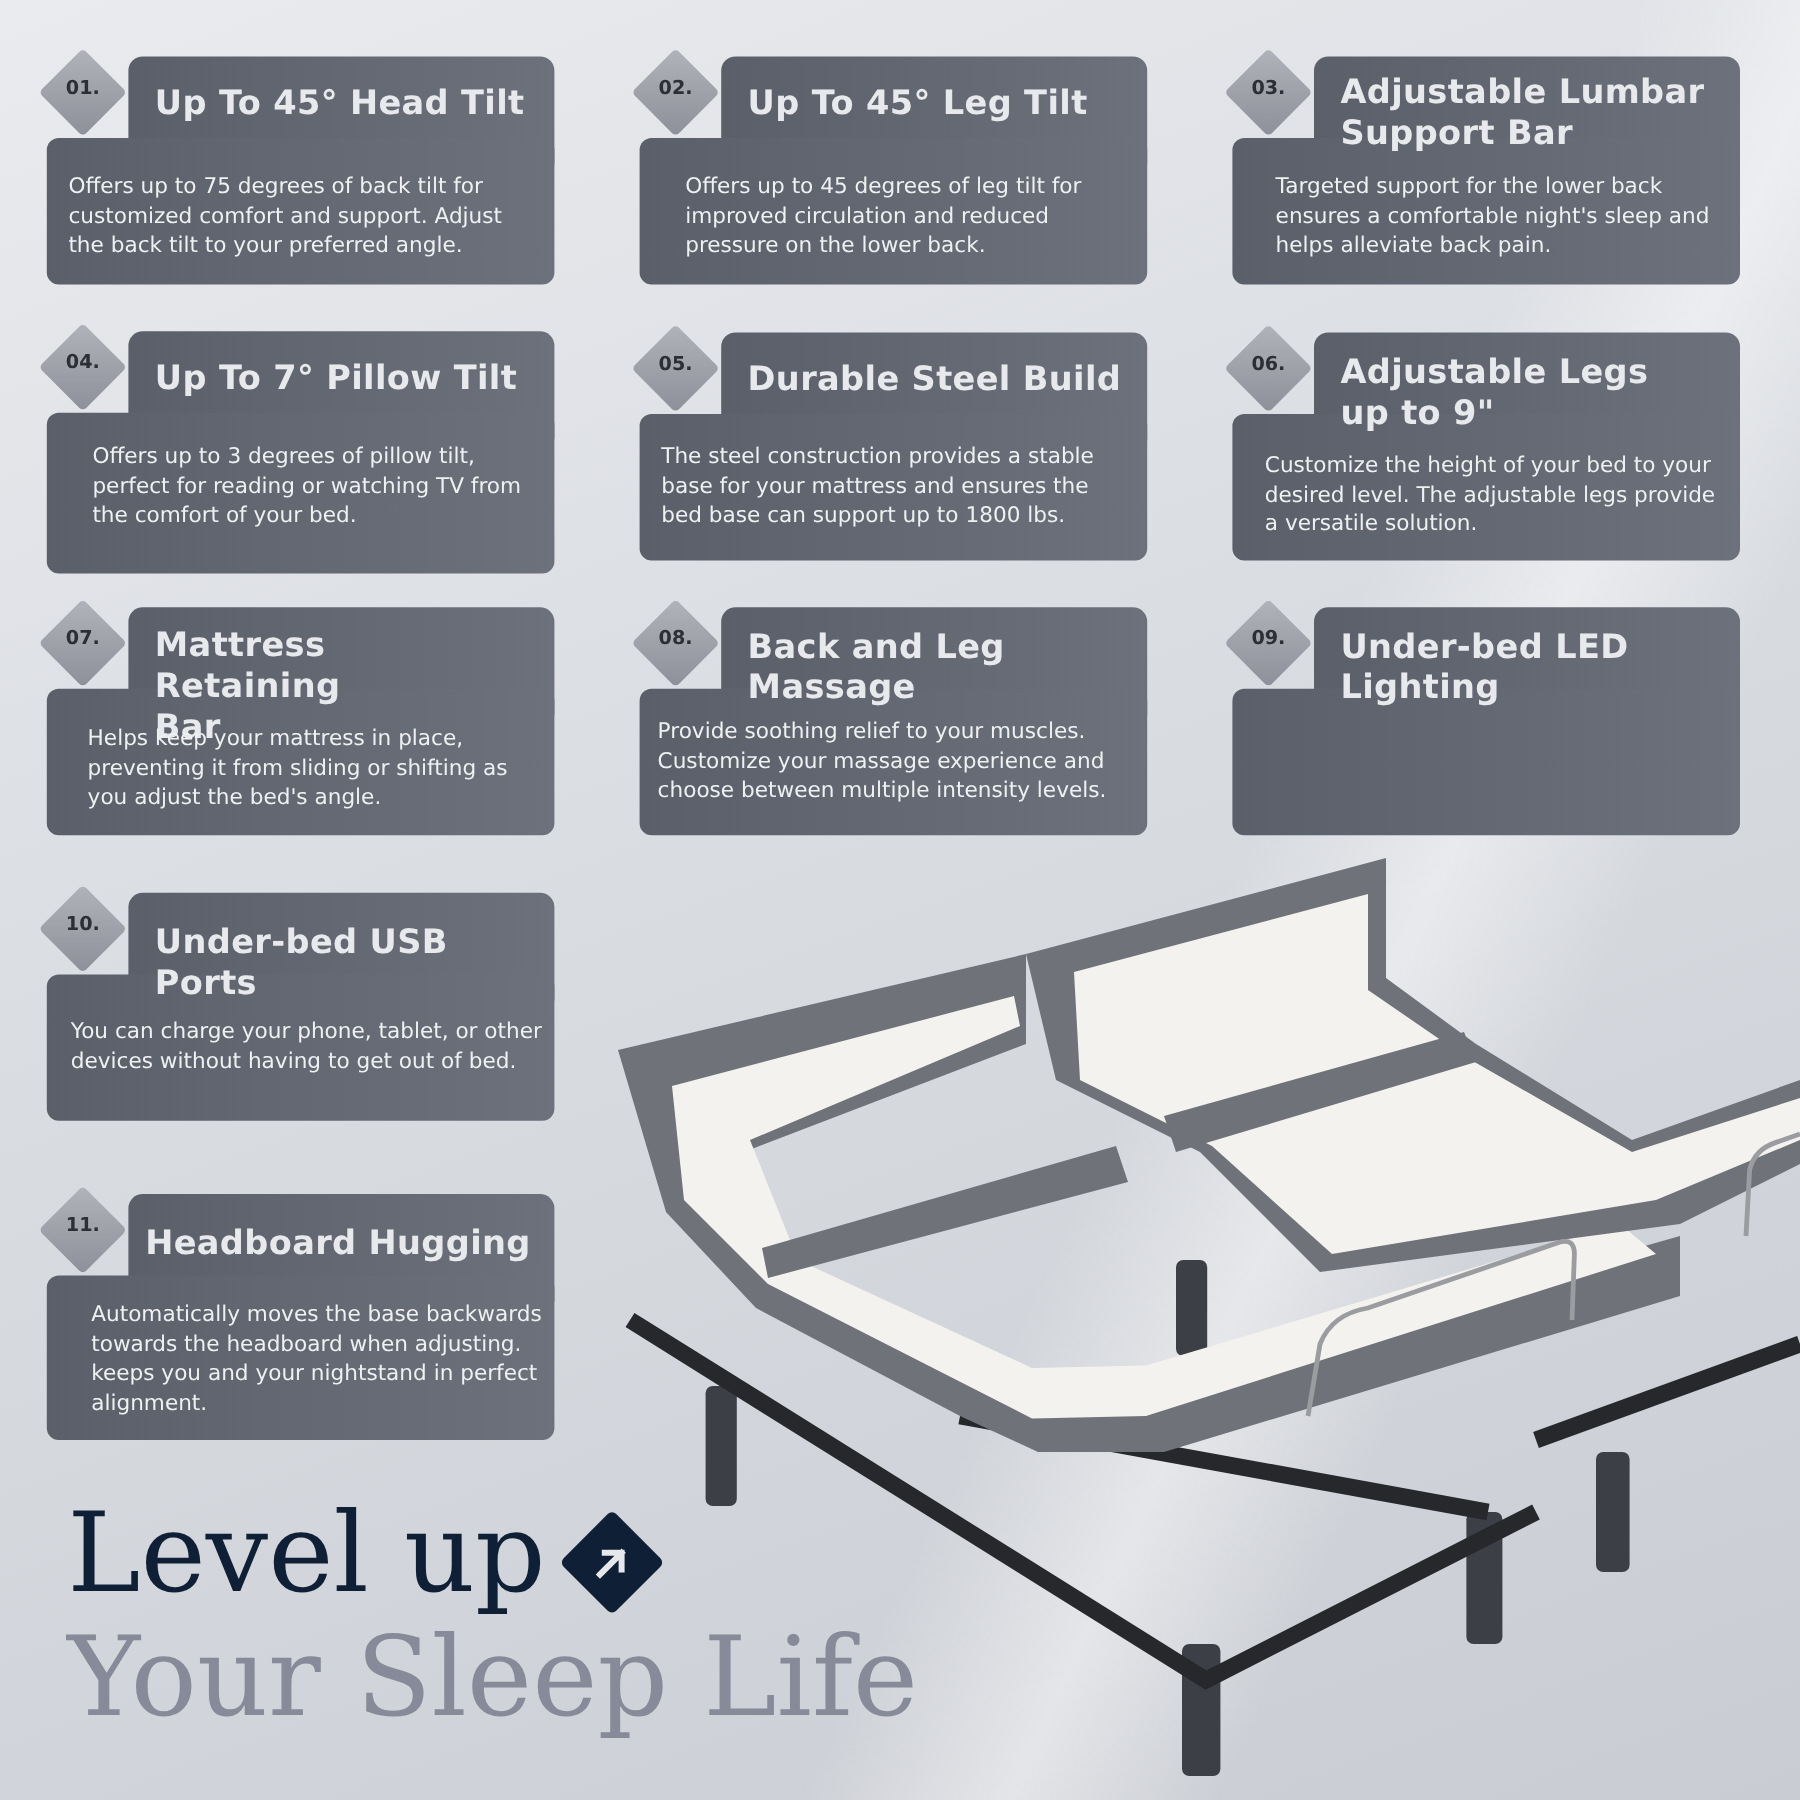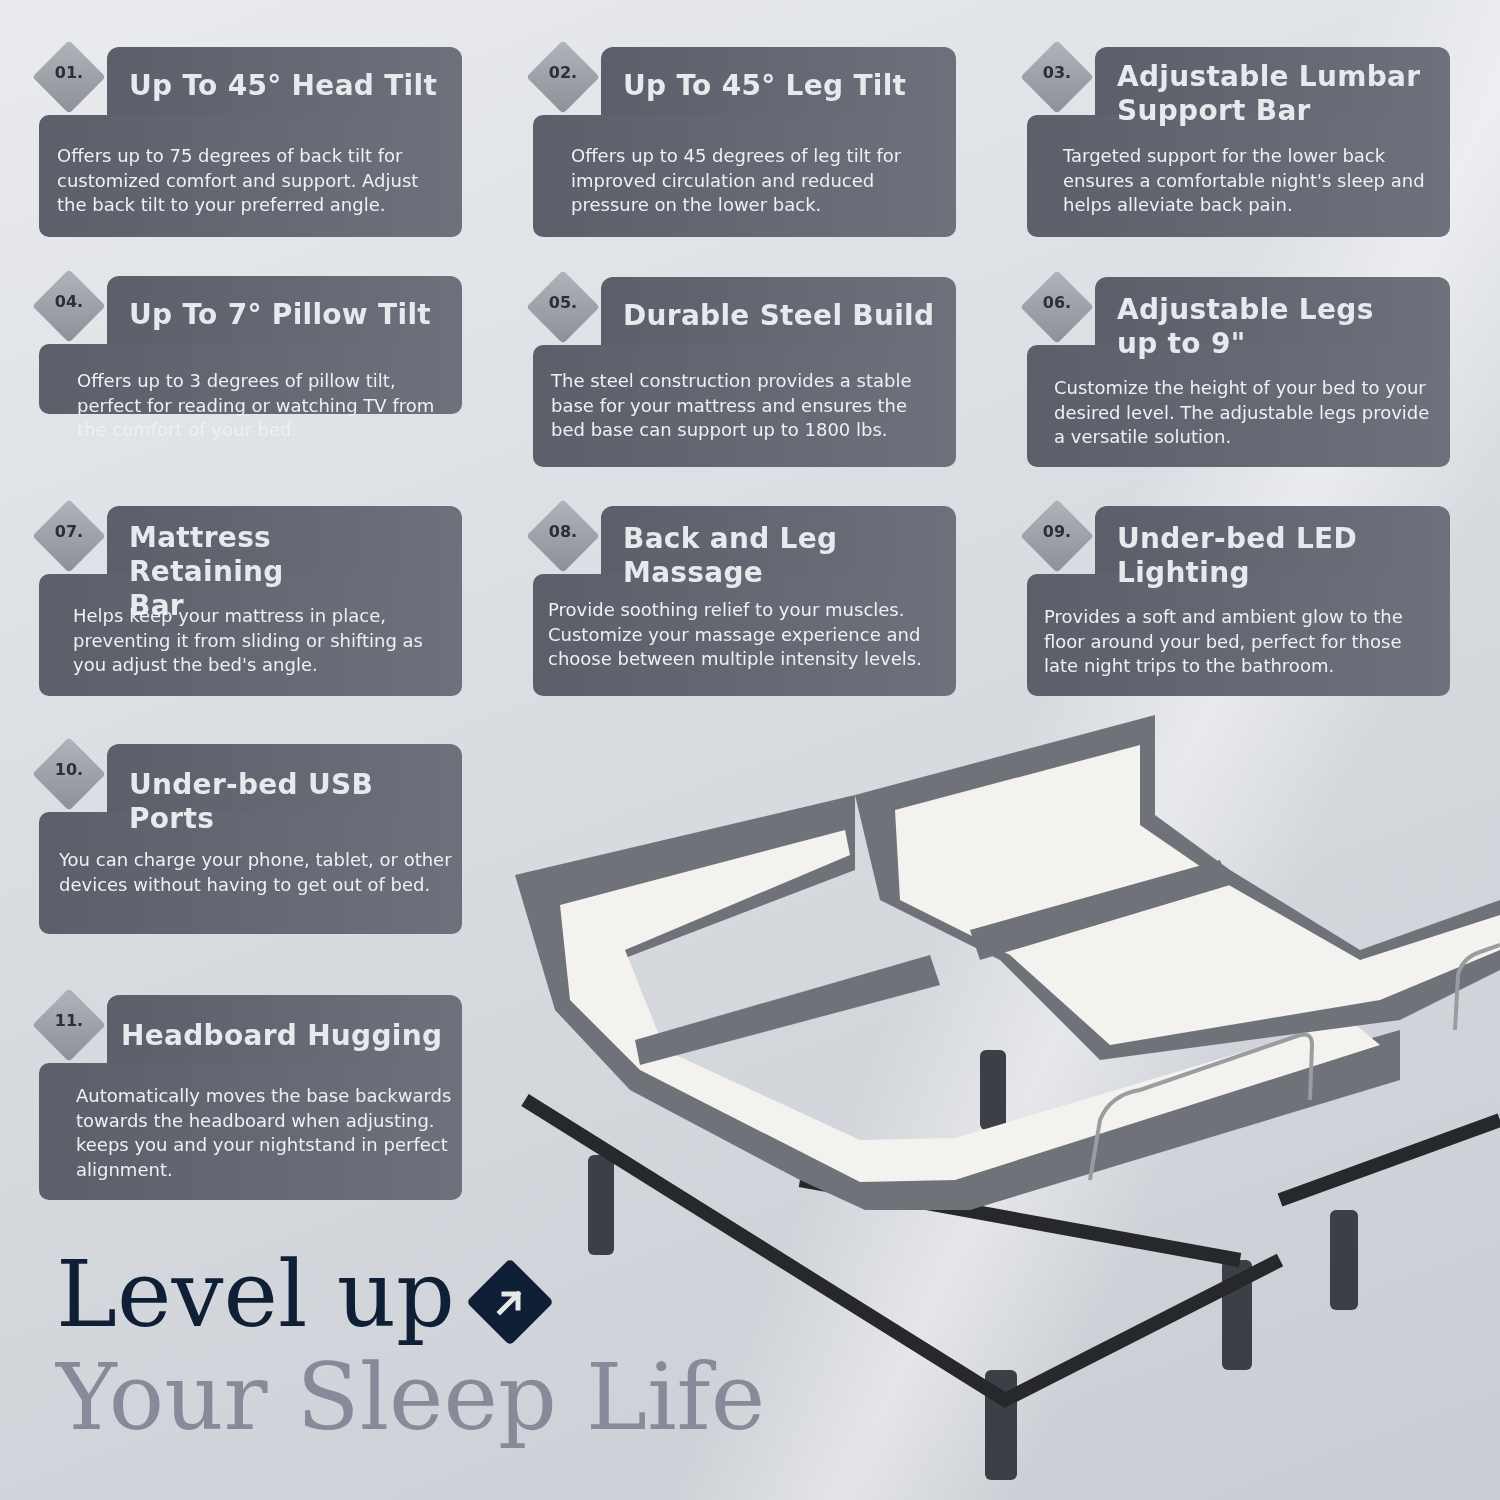--- a/index.html
+++ b/index.html
@@ -91,7 +91,7 @@
   <div class="desc" style="top:97px; left:36px;">Targeted support for the lower back ensures a comfortable night's sleep and helps alleviate back pain.</div>
 </div>
 
-<div class="card" style="left:39px; top:276px; height:138px;">
+<div class="card" style="left:39px; top:276px; height:202px;">
   <div class="tab"></div>
     <div class="body" style="top:68px;"></div>
   <div class="badge"></div>

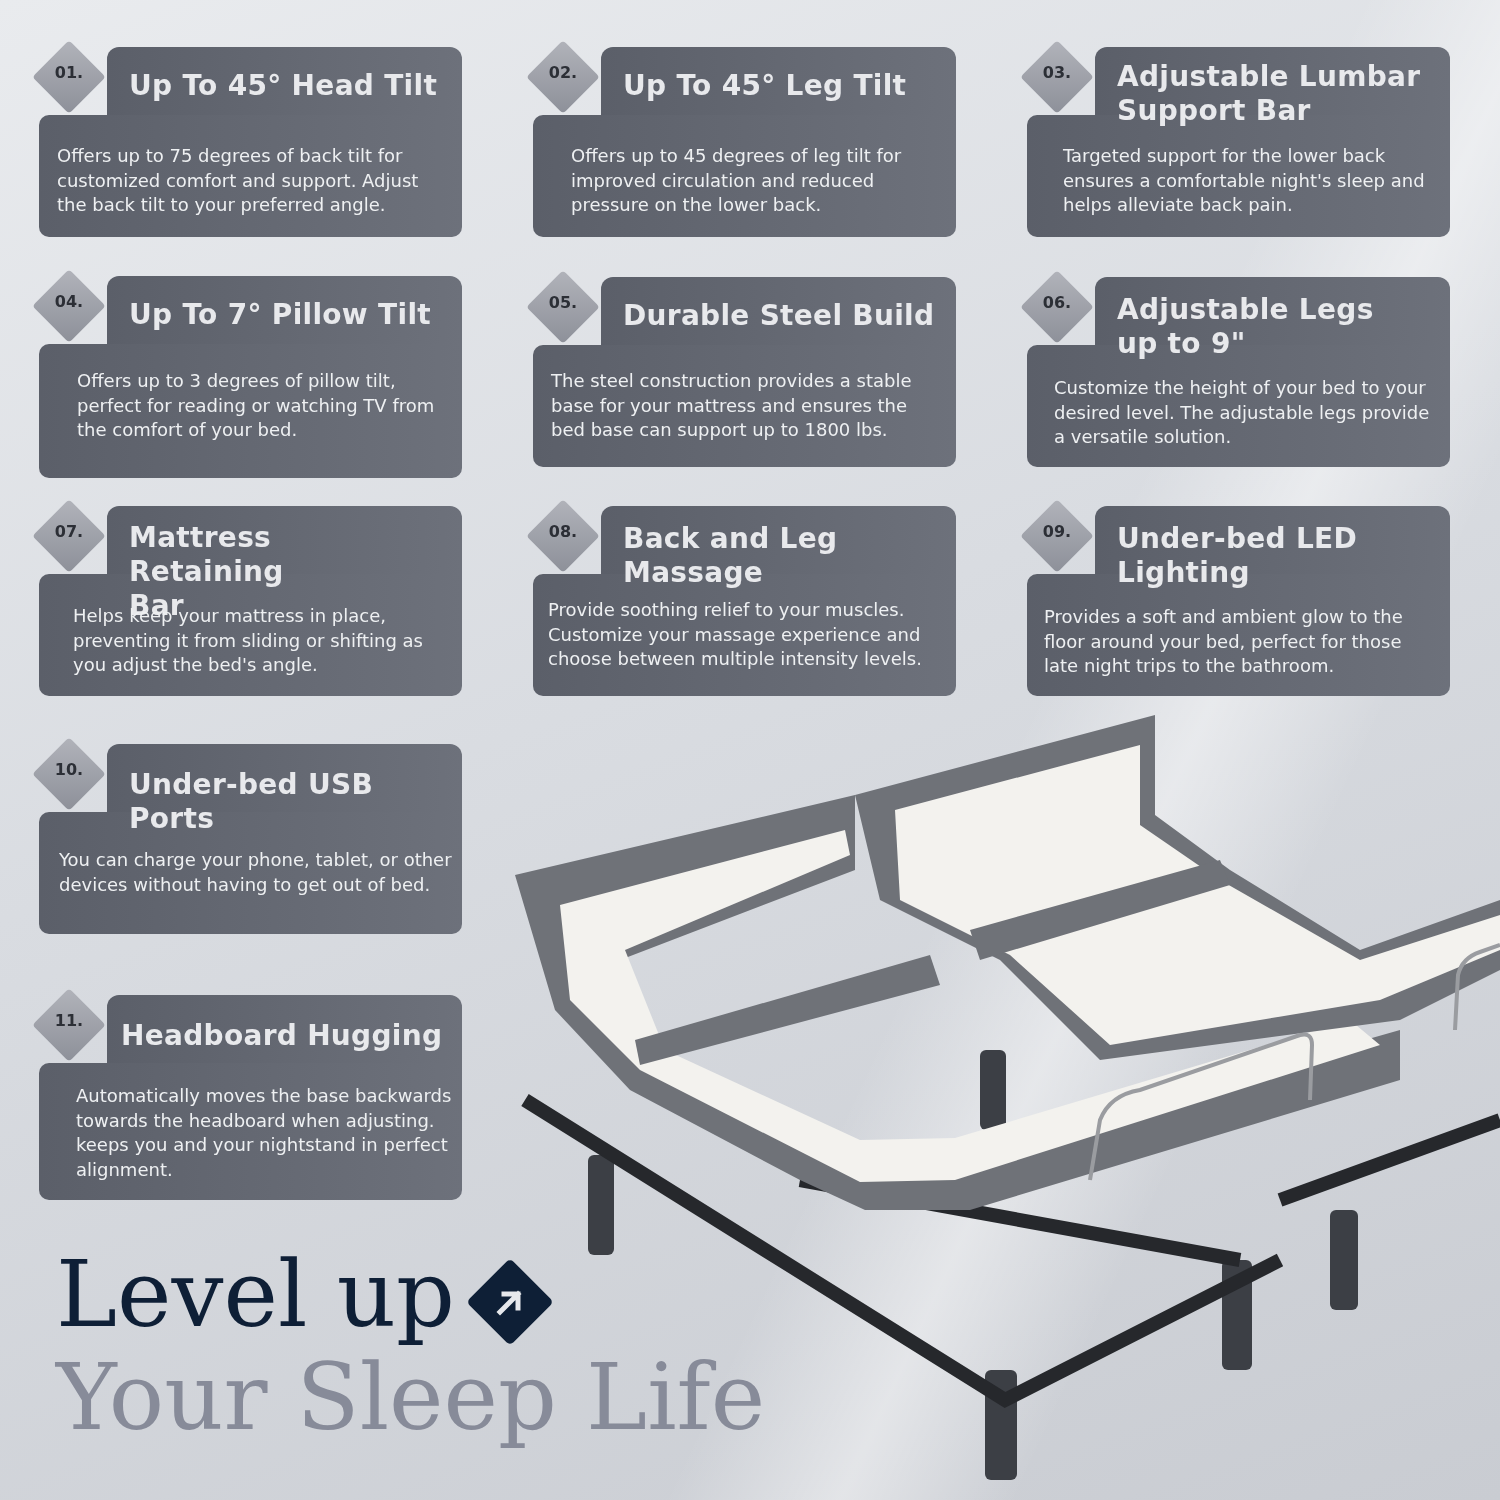--- a/index.html
+++ b/index.html
@@ -138,7 +138,6 @@
   <div class="badge"></div>
   <div class="badge-num">09.</div>
   <div class="title" style="top:16px; right:80px;">Under-bed LED Lighting</div>
-  <div class="desc" style="top:99px; left:17px;">Provides a soft and ambient glow to the floor around your bed, perfect for those late night trips to the bathroom.</div>
 </div>
 
 <div class="card" style="left:39px; top:744px; height:190px;">

